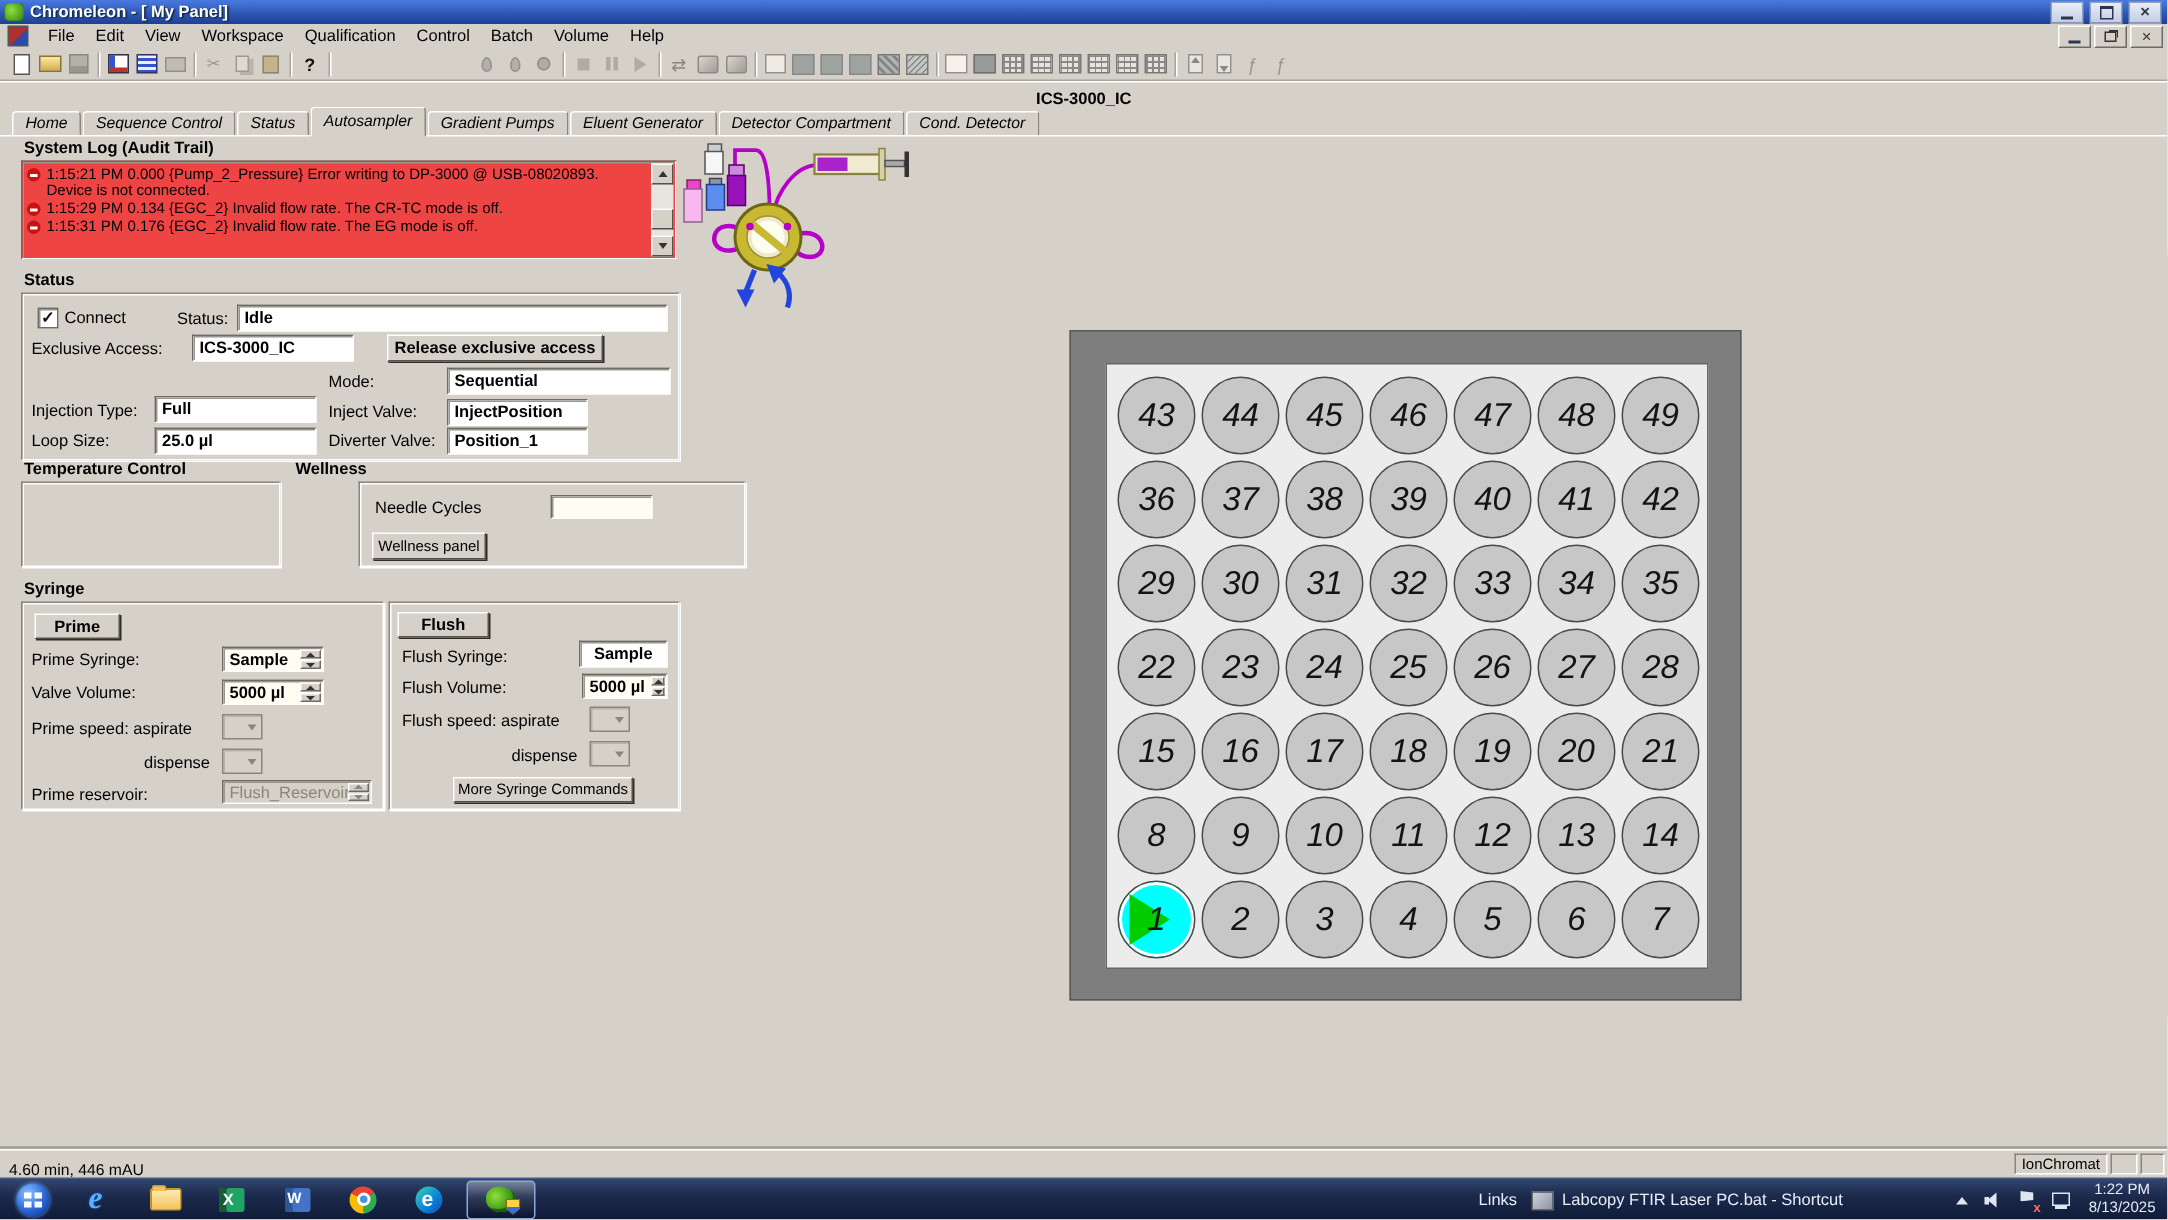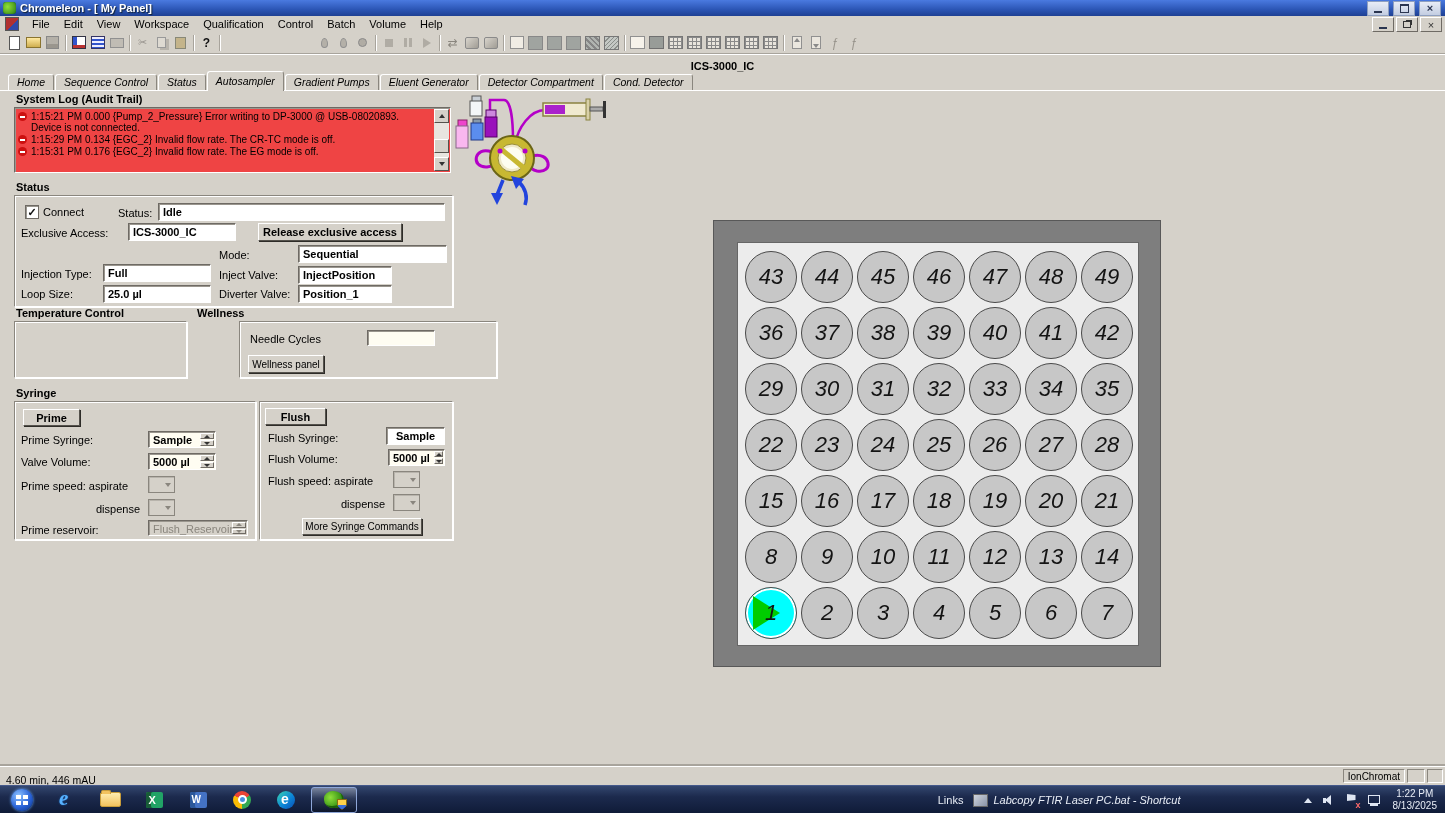--- a/index.html
+++ b/index.html
@@ -188,7 +188,7 @@
   .links-label{margin-right:10px;}
   .shortcut-ico{width:13px;height:11px;background:linear-gradient(135deg,#cfd4dc,#8a94a8);border:1px solid #666;
     margin-right:5px;position:relative;}
-  .shortcut-label{margin-right:116px;font-style:italic;}
+  .shortcut-label{margin-right:68px;}
   .ti{position:relative;width:16px;height:16px;margin:0 3px;flex:none;}
   .ti-chevron::after{content:"";position:absolute;left:4px;top:6px;width:0;height:0;
     border-left:4px solid transparent;border-right:4px solid transparent;border-bottom:5px solid #dfe6f2;}

